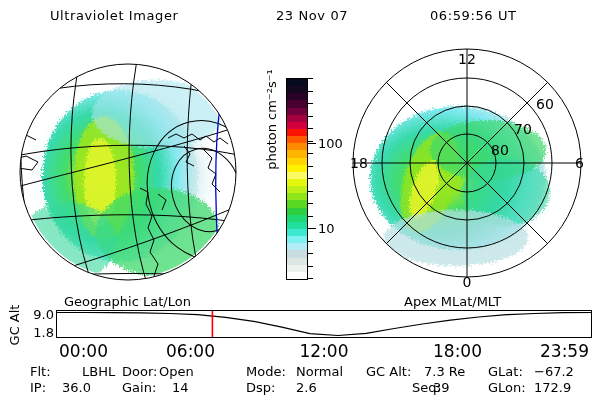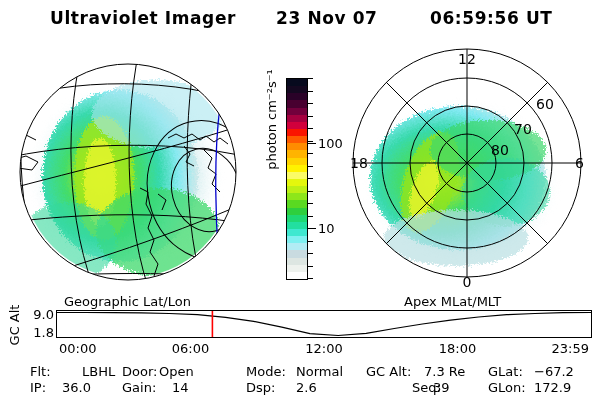--- a/index.html
+++ b/index.html
@@ -13,7 +13,7 @@
 
   
   #header{top:8px;left:0;width:600px;height:22px;}
-  #header span{position:absolute;font-size:17px;letter-spacing:.6px;white-space:nowrap;font-weight:bold;}
+  #header span{position:absolute;font-size:13px;letter-spacing:.6px;white-space:nowrap;}
   #hdr-title{left:50px;top:0;}
   #hdr-date{left:276px;top:0;}
   #hdr-time{left:430px;top:0;}

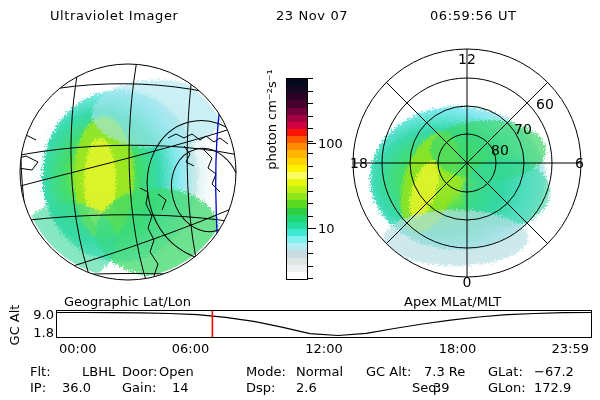--- a/index.html
+++ b/index.html
@@ -49,7 +49,7 @@
             transform:translateY(-50%);}
   #tl-yticks{left:20px;top:310px;width:34px;height:28px;}
   #tl-xticks{left:0;top:341px;width:600px;height:18px;}
-  .tl-xtick{position:absolute;font-size:13px;white-space:nowrap;
+  .tl-xtick{position:absolute;font-size:17px;white-space:nowrap;
             transform:translateX(-50%);}
 
   

